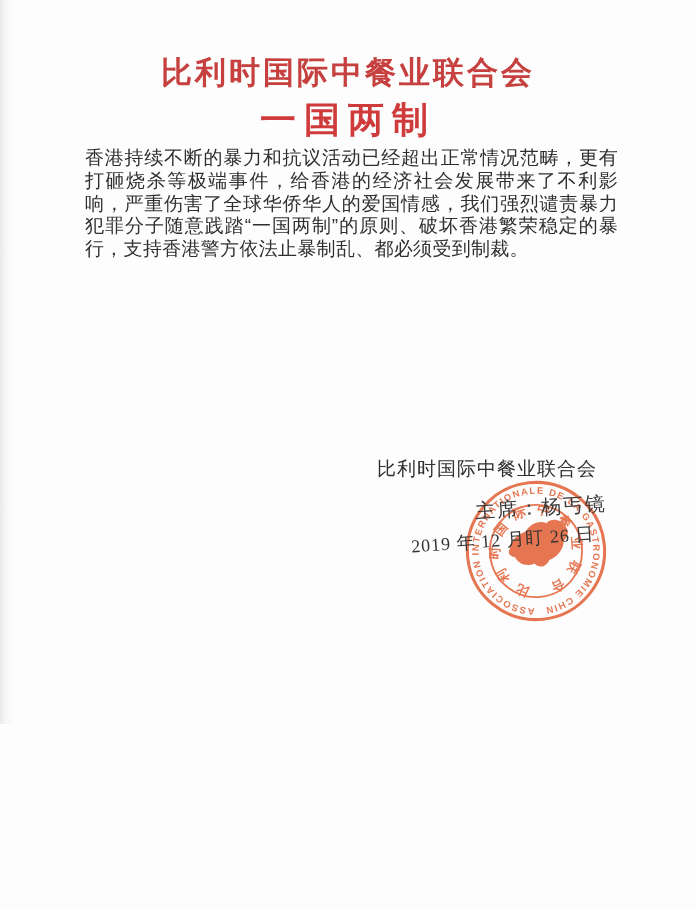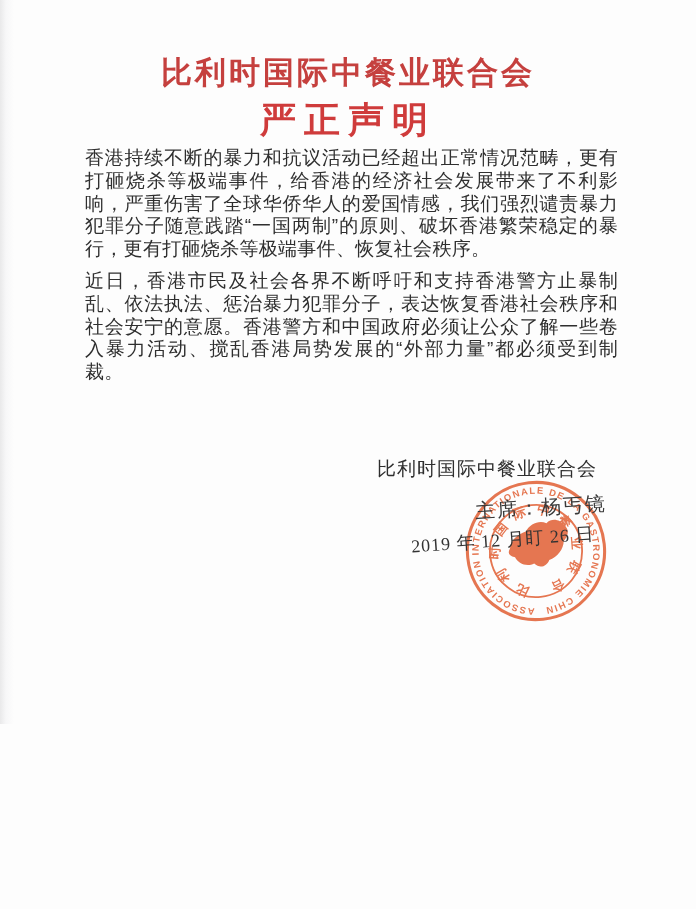--- a/index.html
+++ b/index.html
@@ -63,7 +63,7 @@
 <div class="page">
 
   <div class="title">比利时国际中餐业联合会</div>
-  <div class="subtitle">严正声明</div>
+  <div class="subtitle">一国两制</div>
 
   <div class="content">
     <p>香港持续不断的暴力和抗议活动已经超出正常情况范畴，更有打砸烧杀等极端事件，给香港的经济社会发展带来了不利影响，严重伤害了全球华侨华人的爱国情感，我们强烈谴责暴力犯罪分子随意践踏“一国两制”的原则、破坏香港繁荣稳定的暴行，更有打砸烧杀等极端事件、恢复社会秩序。</p>

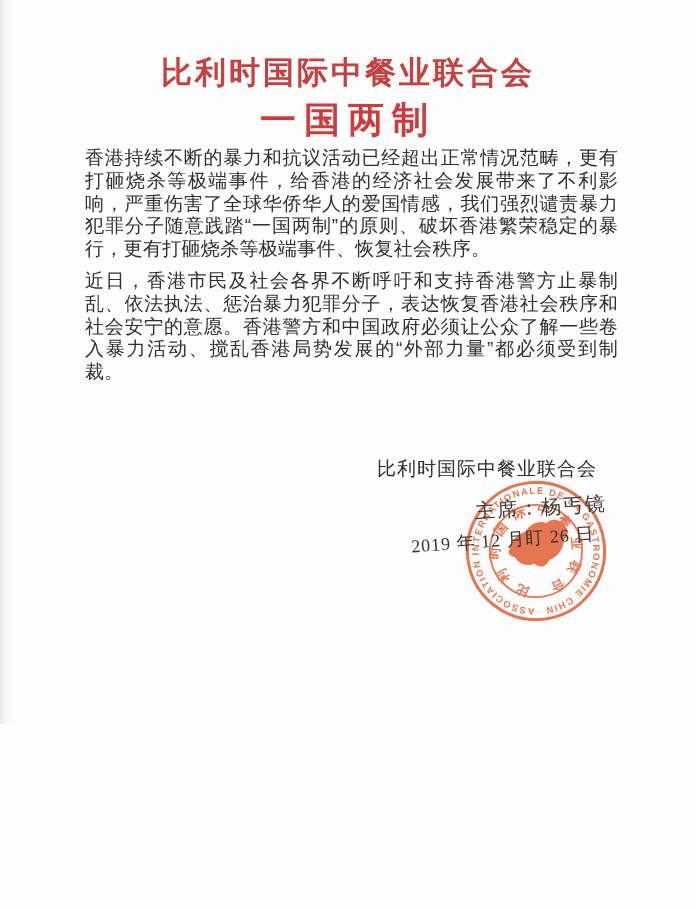--- a/index.html
+++ b/index.html
@@ -66,7 +66,7 @@
   <div class="subtitle">一国两制</div>
 
   <div class="content">
-    <p>香港持续不断的暴力和抗议活动已经超出正常情况范畴，更有打砸烧杀等极端事件，给香港的经济社会发展带来了不利影响，严重伤害了全球华侨华人的爱国情感，我们强烈谴责暴力犯罪分子随意践踏“一国两制”的原则、破坏香港繁荣稳定的暴行，更有打砸烧杀等极端事件、恢复社会秩序。</p>
+    <p>香港持续不断的暴力和抗议活动已经超出正常情况范畴，更有打砸烧杀等极端事件，给香港的经济社会发展带来了不利影响，严重伤害了全球华侨华人的爱国情感，我们强烈谴责暴力犯罪分子随意践踏“一国两制”的原则、破坏香港繁荣稳定的暴行，支持香港警方依法止暴制乱、都必须受到制裁。</p>
     <p>近日，香港市民及社会各界不断呼吁和支持香港警方止暴制乱、依法执法、惩治暴力犯罪分子，表达恢复香港社会秩序和社会安宁的意愿。香港警方和中国政府必须让公众了解一些卷入暴力活动、搅乱香港局势发展的“外部力量”都必须受到制裁。</p>
   </div>
 

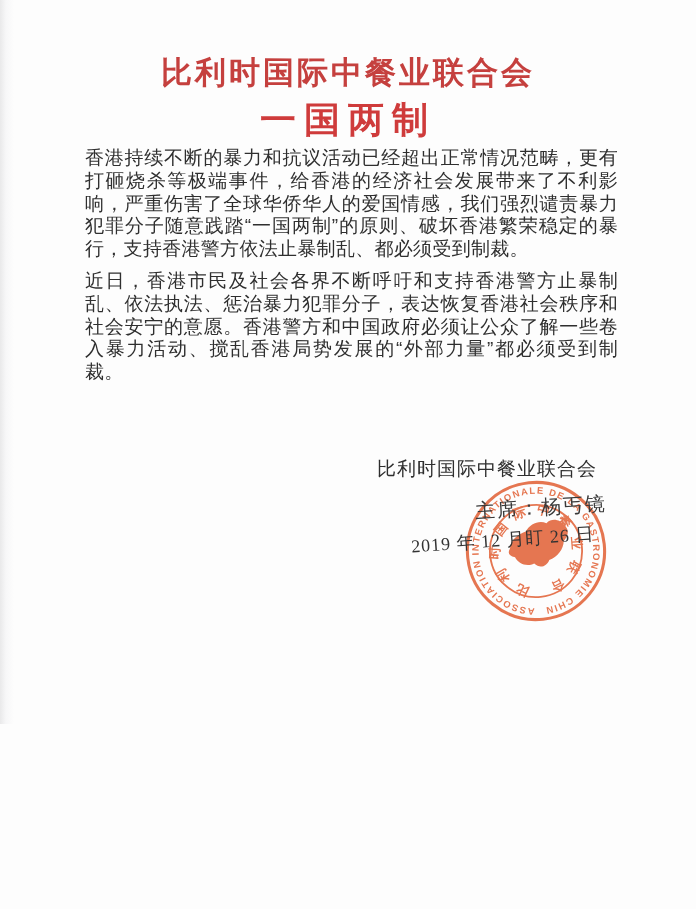--- a/index.html
+++ b/index.html
@@ -67,7 +67,6 @@
 
   <div class="content">
     <p>香港持续不断的暴力和抗议活动已经超出正常情况范畴，更有打砸烧杀等极端事件，给香港的经济社会发展带来了不利影响，严重伤害了全球华侨华人的爱国情感，我们强烈谴责暴力犯罪分子随意践踏“一国两制”的原则、破坏香港繁荣稳定的暴行，支持香港警方依法止暴制乱、都必须受到制裁。</p>
-    <p>近日，香港市民及社会各界不断呼吁和支持香港警方止暴制乱、依法执法、惩治暴力犯罪分子，表达恢复香港社会秩序和社会安宁的意愿。香港警方和中国政府必须让公众了解一些卷入暴力活动、搅乱香港局势发展的“外部力量”都必须受到制裁。</p>
   </div>
 
   <div class="sig-org">比利时国际中餐业联合会</div>

